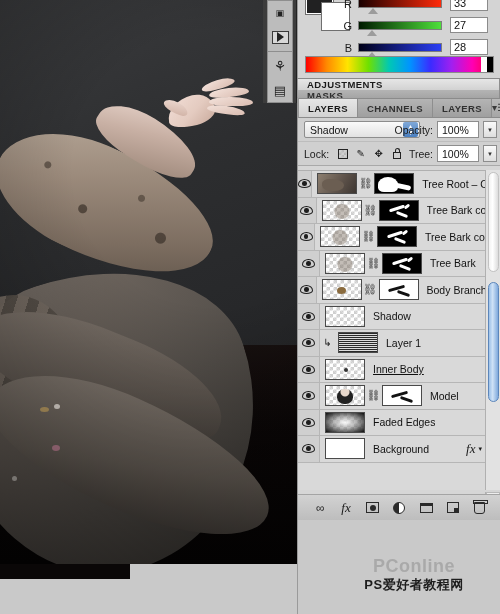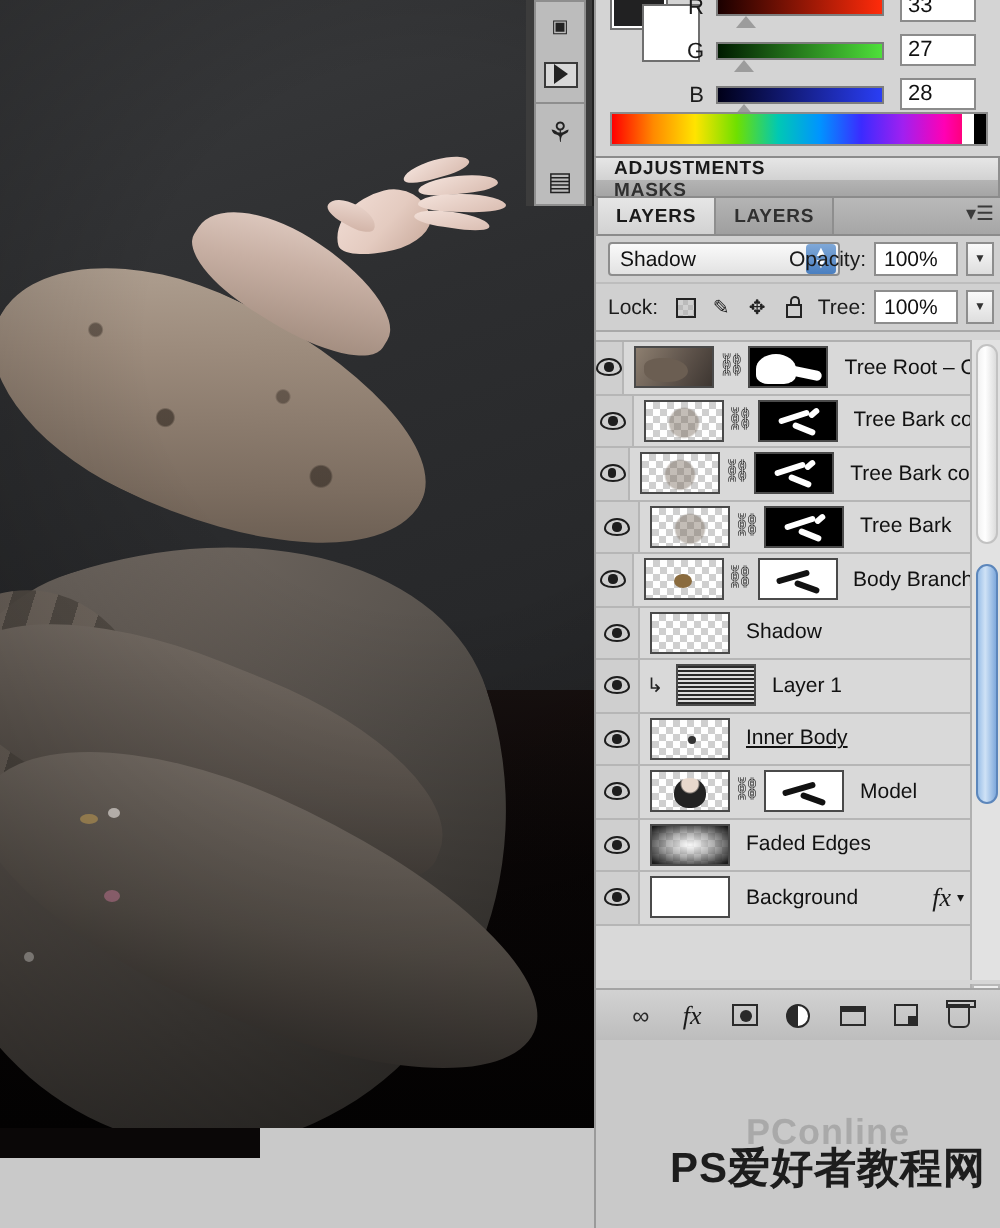--- a/index.html
+++ b/index.html
@@ -532,6 +532,9 @@
           <span>LAYERS</span>
         </div>
         <div class="tab">
+          <span>CHANNELS</span>
+        </div>
+        <div class="tab">
           <span>LAYERS</span>
         </div>
         <div class="tabspacer"></div>

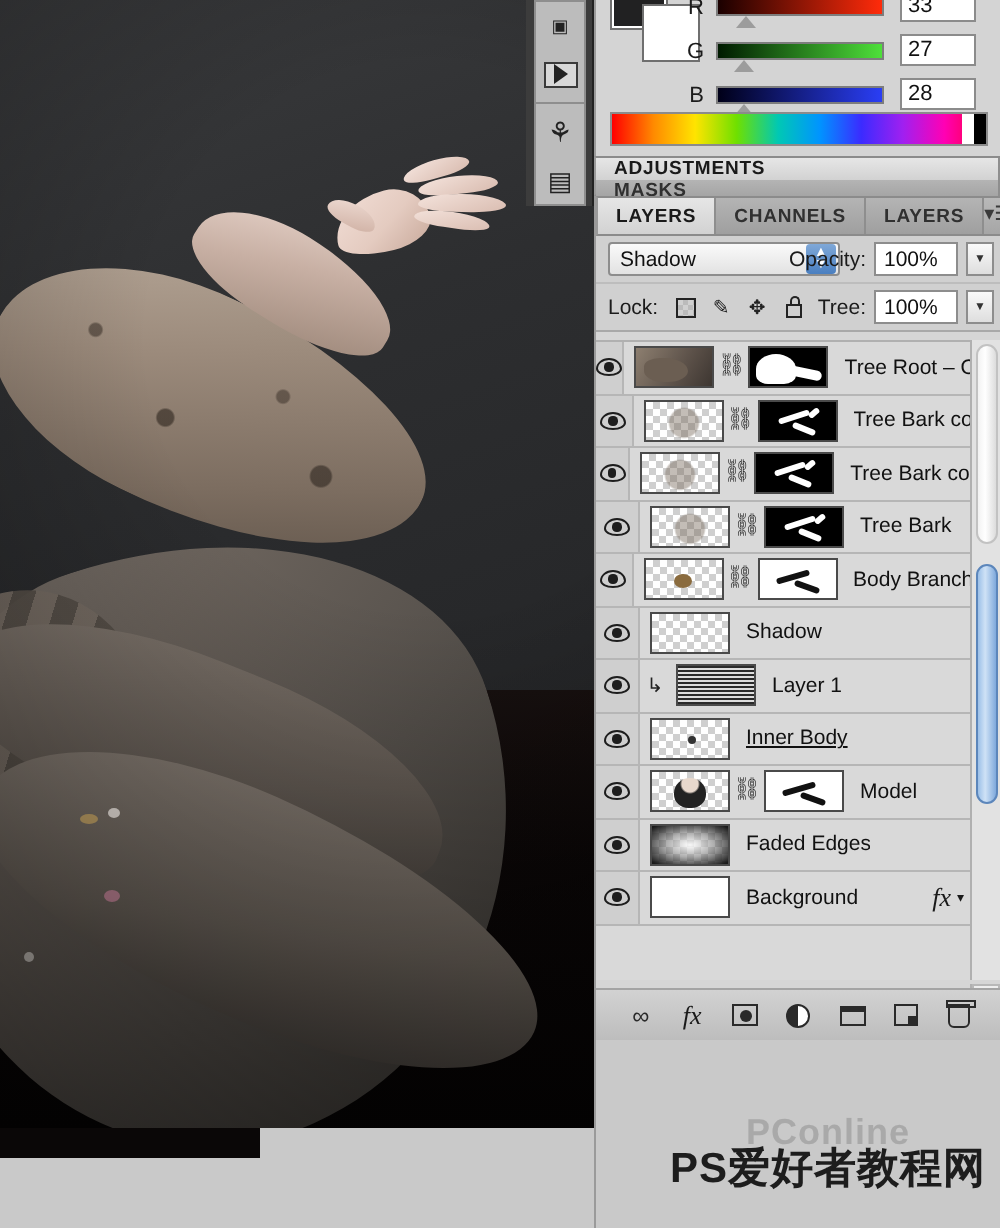--- a/index.html
+++ b/index.html
@@ -417,7 +417,7 @@
     font-family: "Liberation Sans", sans-serif;
   }
   .wm-cn {
-    font-size: 21px; font-weight: bold; color: #1d1d1d; line-height: 17px;
+    font-size: 13px; font-weight: bold; color: #1d1d1d; line-height: 17px;
     letter-spacing: .5px;
   }
   .wm-url {

